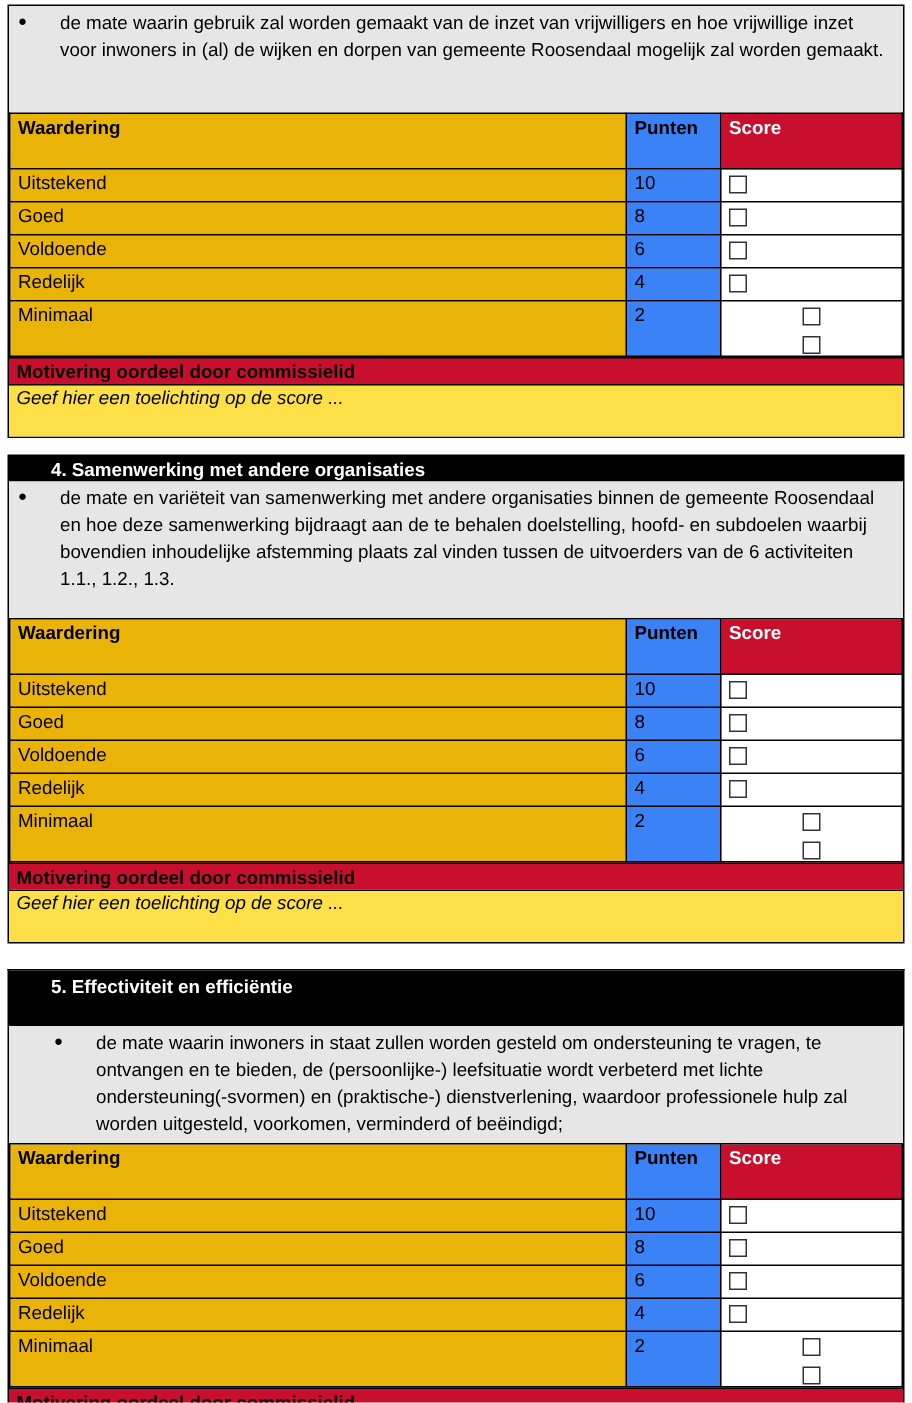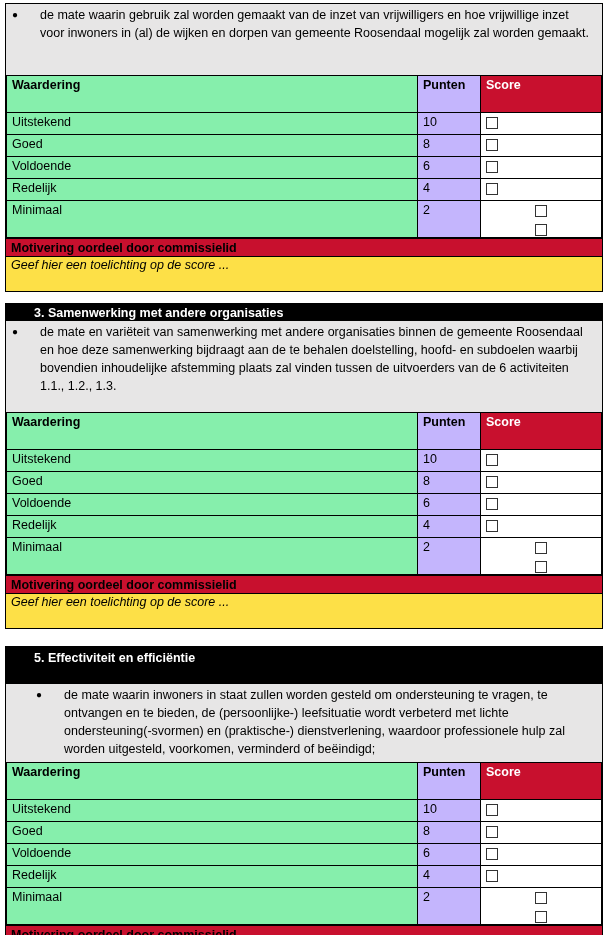--- a/index.html
+++ b/index.html
@@ -13,7 +13,7 @@
   .bullet-text { flex: 1; }
   table { border-collapse: collapse; width: 100%; table-layout: fixed; }
   td { border: 1px solid #000; padding: 1px 5px 0 5px; vertical-align: top; height: 18px; box-sizing: border-box; line-height: 17px; }
-  td.c1 { width: 411px; background: #86efac; }
+  td.c1 { width: 411px; background: #eab308; }
   td.c2 { width: 63px; background: #c4b5fd; }
   td.c3 { background: #fff; }
   tr.head td { height: 37px; font-weight: bold; }

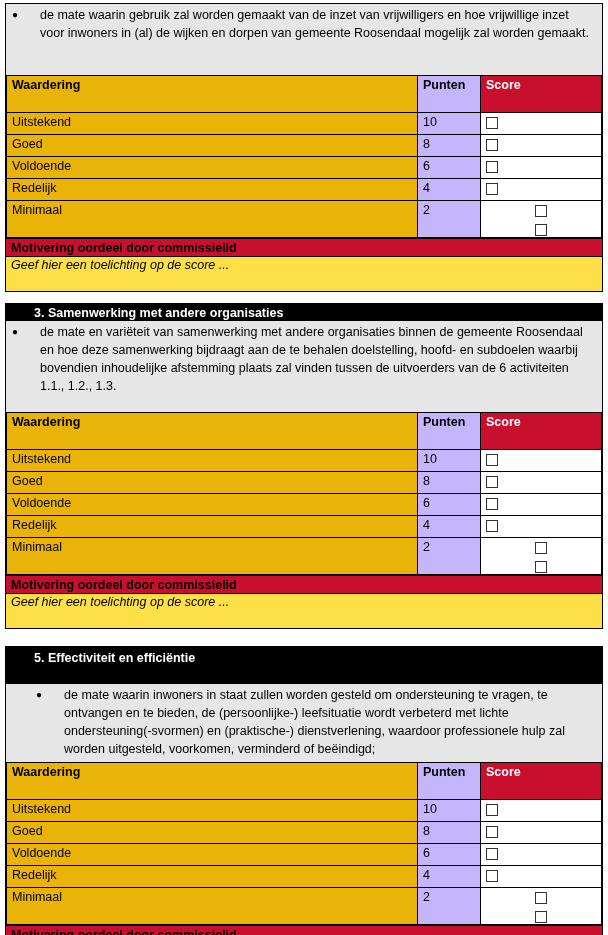--- a/index.html
+++ b/index.html
@@ -14,7 +14,7 @@
   table { border-collapse: collapse; width: 100%; table-layout: fixed; }
   td { border: 1px solid #000; padding: 1px 5px 0 5px; vertical-align: top; height: 18px; box-sizing: border-box; line-height: 17px; }
   td.c1 { width: 411px; background: #eab308; }
-  td.c2 { width: 63px; background: #c4b5fd; }
+  td.c2 { width: 63px; background: #3b82f6; }
   td.c3 { background: #fff; }
   tr.head td { height: 37px; font-weight: bold; }
   tr.head td.c3 { background: #c8102e; color: #fff; }

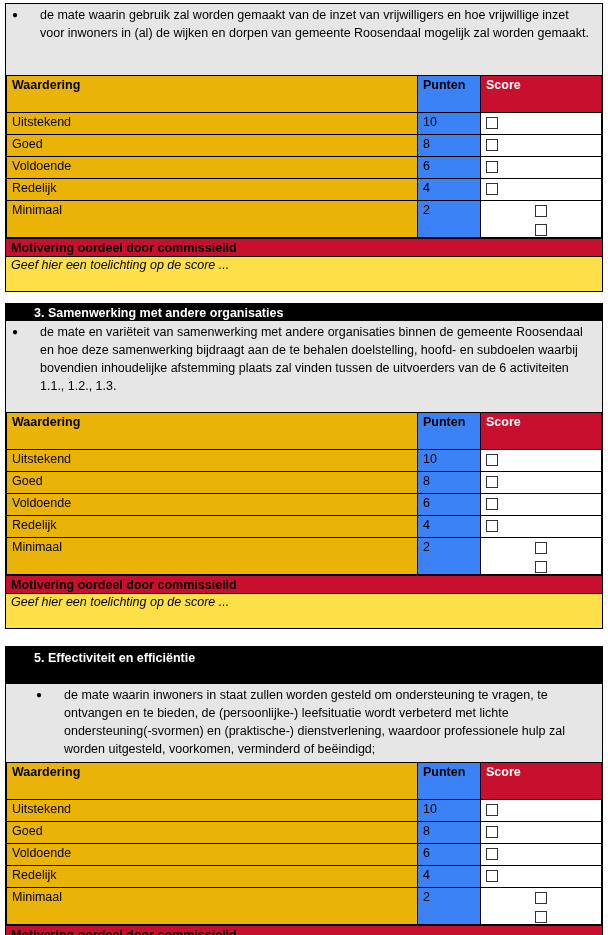--- a/index.html
+++ b/index.html
@@ -73,7 +73,7 @@
 </div>
 
 <div class="block" style="top:303px;">
-  <div class="title" style="height:17px;line-height:15px;">3. Samenwerking met andere organisaties</div>
+  <div class="title" style="height:17px;line-height:15px;">4. Samenwerking met andere organisaties</div>
   <div class="gray bullet-wrap" style="height:89px;">
     <span class="bullet">●</span>
     <span class="bullet-text">de mate en variëteit van samenwerking met andere organisaties binnen de gemeente Roosendaal en hoe deze samenwerking bijdraagt aan de te behalen doelstelling, hoofd- en subdoelen waarbij bovendien inhoudelijke afstemming plaats zal vinden tussen de uitvoerders van de 6 activiteiten 1.1., 1.2., 1.3.</span>

